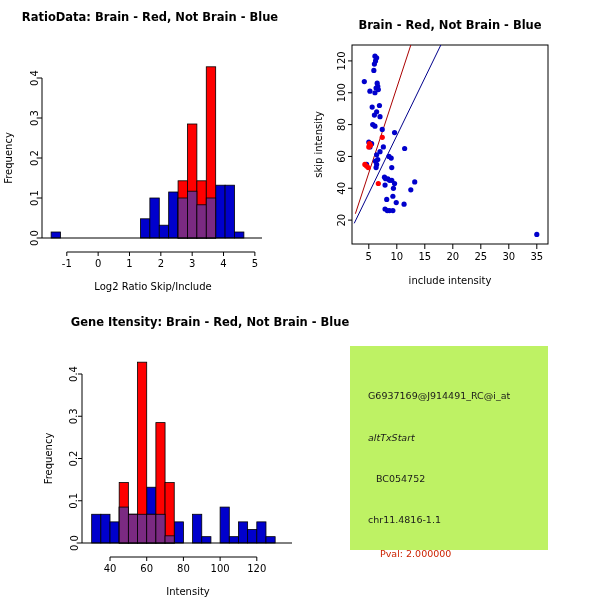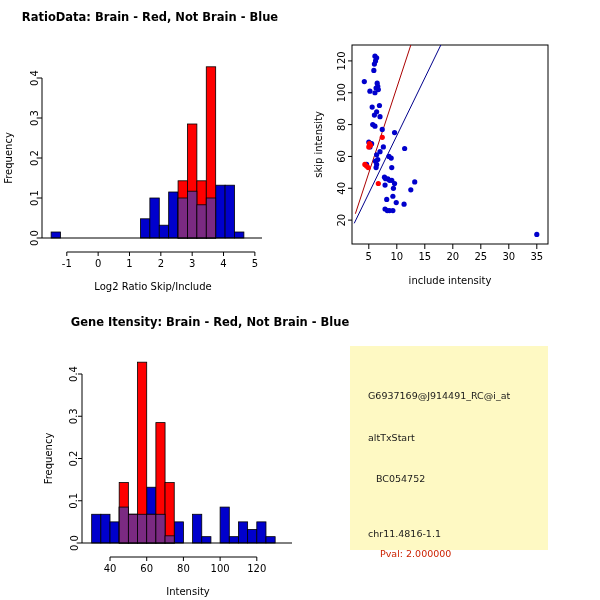--- a/index.html
+++ b/index.html
@@ -76,6 +76,7 @@
 </div>
 
 <div class="panel" style="left:300px;top:0;width:300px;height:300px;">
+  <div class="ttl" style="top:18px;">Brain - Red, Not Brain - Blue</div>
   <svg id="svg-scatter" width="300" height="300">
       <rect x="52" y="45" width="196" height="199" fill="none" stroke="#000" stroke-width="1"></rect>
       <clipPath id="cp-sc">

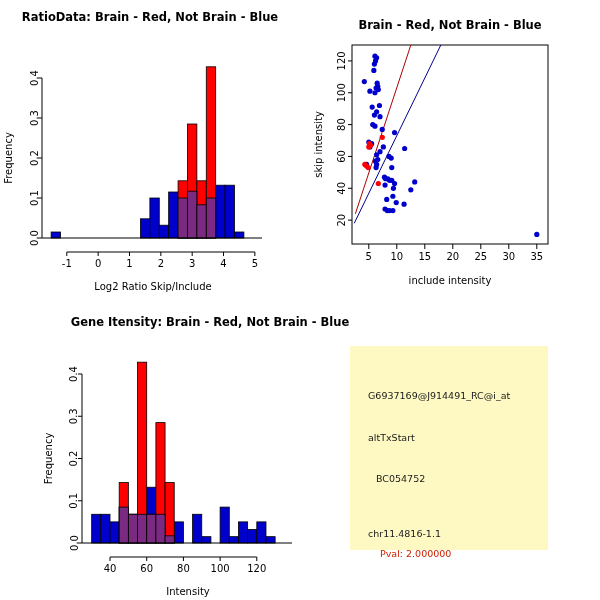--- a/index.html
+++ b/index.html
@@ -13,7 +13,7 @@
   .axlab{font-size:10px;}
   .ticklab{font-size:10px;}
   .infobox{position:absolute;left:350px;top:346px;width:198px;height:204px;
-           background:#fef9c3;}
+           background:#bef264;}
   .infoline{position:absolute;font-size:9.5px;white-space:nowrap;color:#1a1a1a;}
   .infoline.pv{color:#cc2200;padding-left:12px;}
 </style>

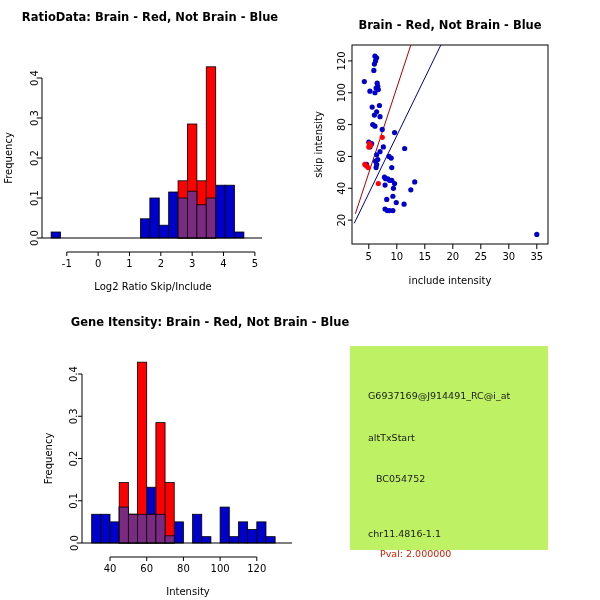--- a/index.html
+++ b/index.html
@@ -244,7 +244,7 @@
 
 <div class="infobox">
   <div class="infoline" style="left:18px;top:44px;">G6937169@J914491_RC@i_at</div>
-  <div class="infoline" style="left:18px;top:86px;">altTxStart</div>
+  <div class="infoline" style="left:18px;top:86px;font-style:italic;">altTxStart</div>
   <div class="infoline" style="left:26px;top:127px;text-align:right;">BC054752</div>
   <div class="infoline" style="left:18px;top:182px;">chr11.4816-1.1</div>
   <div class="infoline pv" style="left:18px;top:202px;">Pval: 2.000000</div>

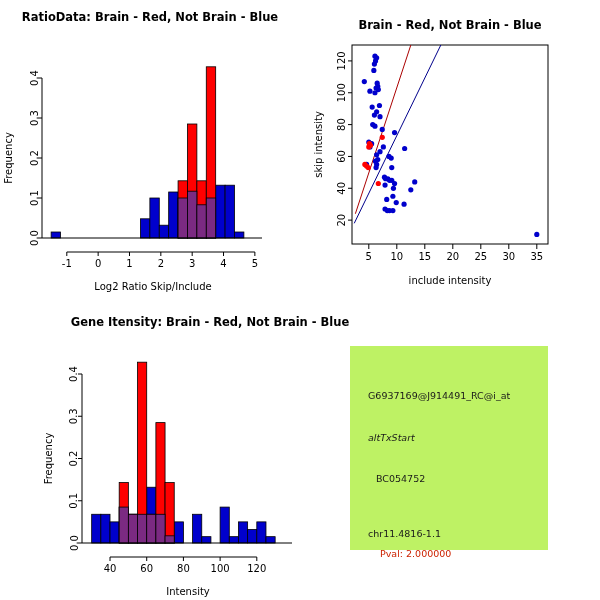--- a/index.html
+++ b/index.html
@@ -246,7 +246,7 @@
   <div class="infoline" style="left:18px;top:44px;">G6937169@J914491_RC@i_at</div>
   <div class="infoline" style="left:18px;top:86px;font-style:italic;">altTxStart</div>
   <div class="infoline" style="left:26px;top:127px;text-align:right;">BC054752</div>
-  <div class="infoline" style="left:18px;top:182px;">chr11.4816-1.1</div>
+  <div class="infoline" style="left:18px;top:168px;">chr11.4816-1.1</div>
   <div class="infoline pv" style="left:18px;top:202px;">Pval: 2.000000</div>
 </div>
 

